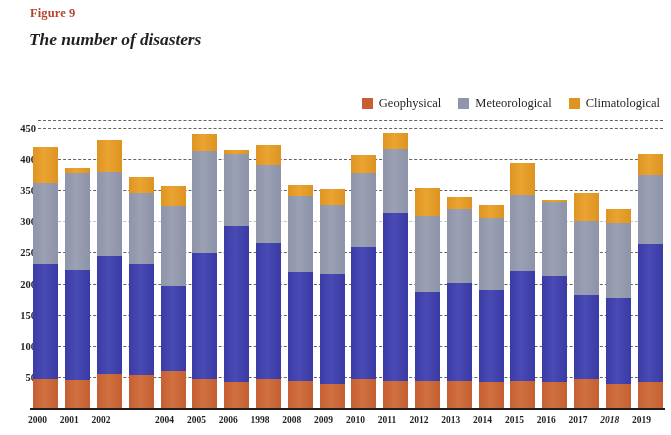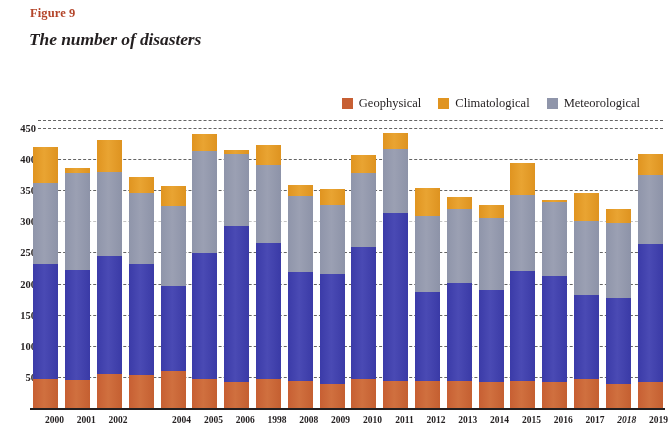--- a/index.html
+++ b/index.html
@@ -47,7 +47,7 @@
     width: 671px;
     display: flex;
     justify-content: flex-end;
-    padding-right: 31px;
+    padding-right: 11px;
     box-sizing: border-box;
     gap: 17px;
   }

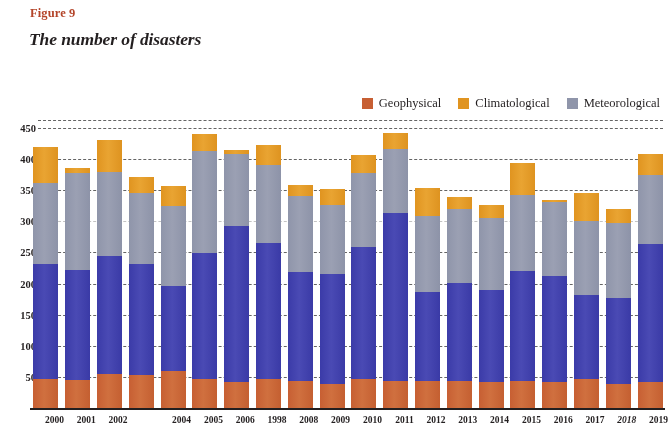--- a/index.html
+++ b/index.html
@@ -166,12 +166,12 @@
       <span class="legend-text">Geophysical</span>
     </div>
     <div class="legend-item">
+      <span class="legend-swatch" style="background: rgb(143, 149, 170);"></span>
+      <span class="legend-text">Meteorological</span>
+    </div>
+    <div class="legend-item">
       <span class="legend-swatch" style="background: rgb(224, 148, 32);"></span>
       <span class="legend-text">Climatological</span>
-    </div>
-    <div class="legend-item">
-      <span class="legend-swatch" style="background: rgb(143, 149, 170);"></span>
-      <span class="legend-text">Meteorological</span>
     </div>
   </div>
 

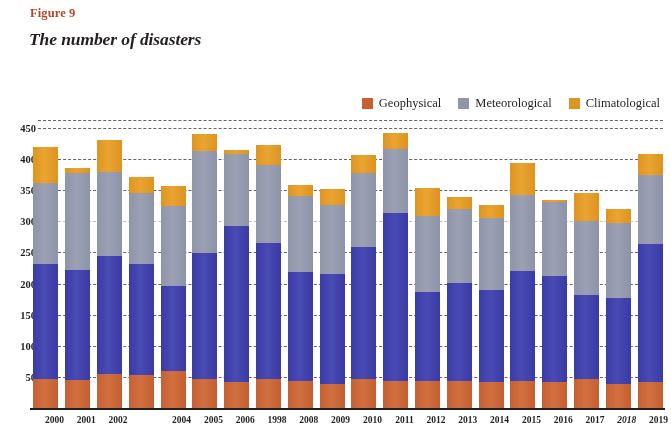--- a/index.html
+++ b/index.html
@@ -143,7 +143,7 @@
   .xtick {
     position: absolute;
     width: 36px;
-    text-align: right;
+    text-align: left;
     font-family: "Liberation Serif", serif;
     font-weight: bold;
     font-size: 9.5px;

